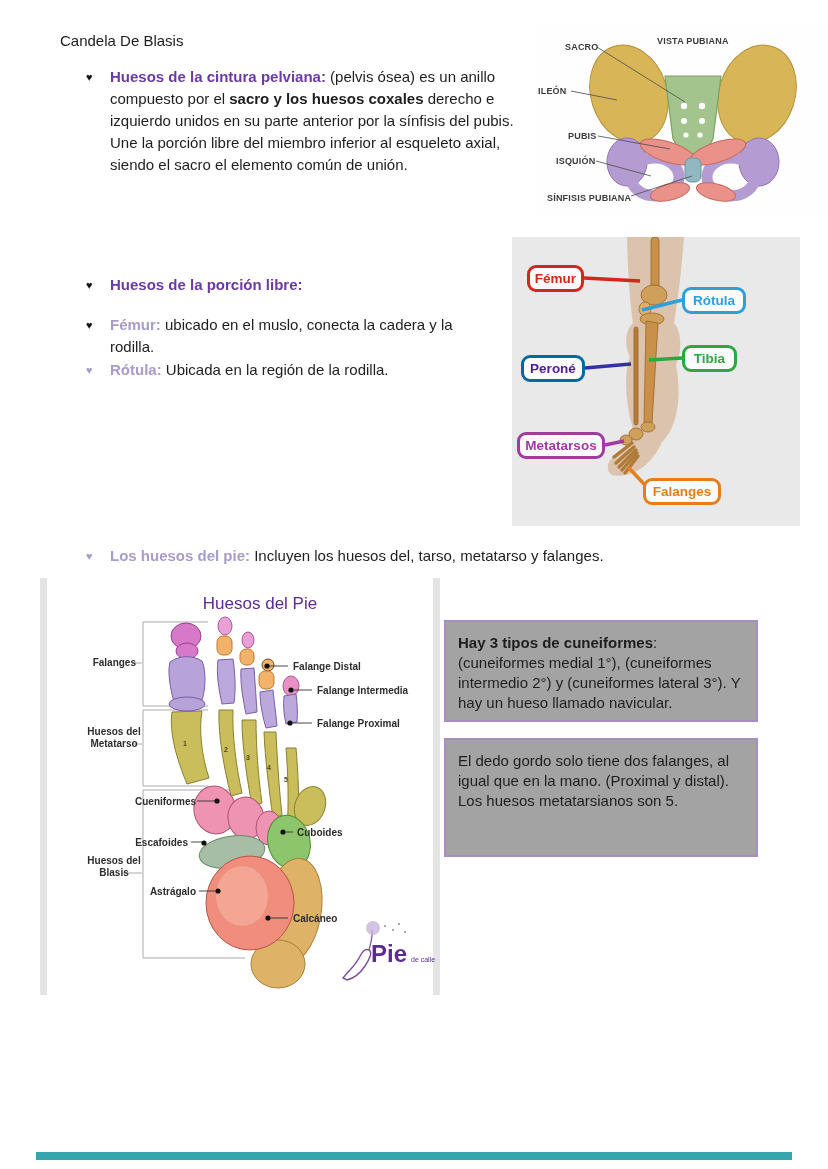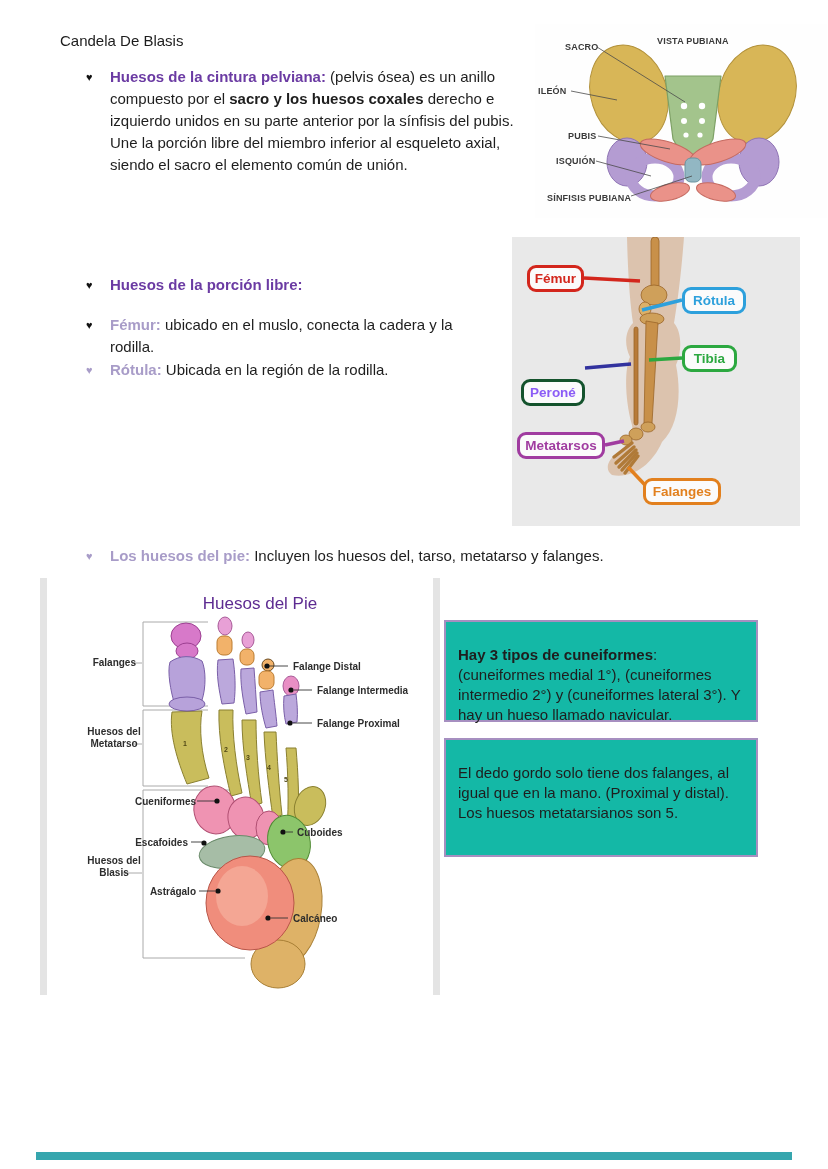--- a/index.html
+++ b/index.html
@@ -29,7 +29,7 @@
             display:flex; align-items:center; justify-content:center; }
   .lb-femur      { left:15px;  top:28px;  width:57px; height:27px; border:3px solid #d3261c; color:#d3261c; }
   .lb-rotula     { left:170px; top:50px;  width:64px; height:27px; border:3px solid #2da0dc; color:#2da0dc; }
-  .lb-perone     { left:9px;   top:118px; width:64px; height:27px; border:3px solid #14532d; color:#8b5cf6;margin-top:24px; }
+  .lb-perone     { left:9px;   top:118px; width:64px; height:27px; border:3px solid #0369a1; color:#4c1d95; }
   .lb-tibia      { left:170px; top:108px; width:55px; height:27px; border:3px solid #2ca840; color:#2ca840; }
   .lb-metatarsos { left:5px;   top:195px; width:88px; height:27px; border:3px solid #a03ca0; color:#a03ca0; }
   .lb-falanges   { left:131px; top:241px; width:78px; height:27px; border:3px solid #e2801e; color:#e2801e; }

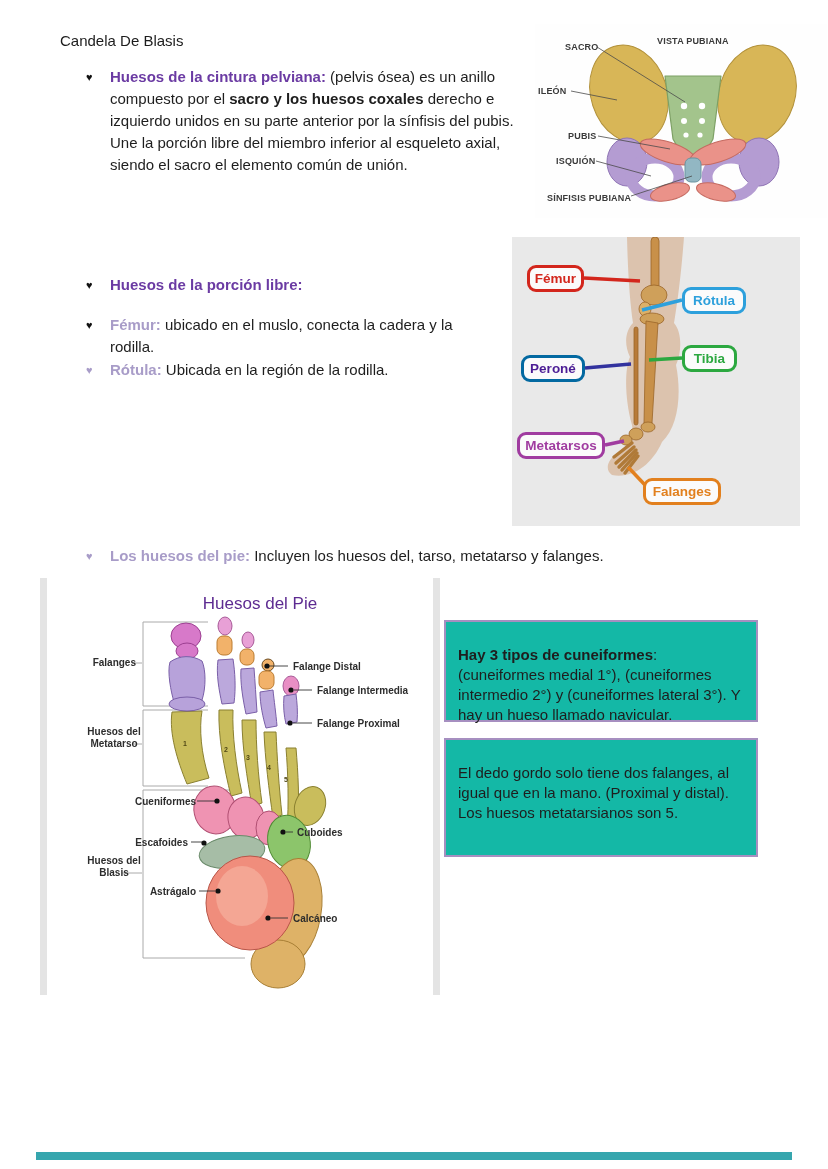--- a/index.html
+++ b/index.html
@@ -48,8 +48,8 @@
   .logo-sub { position:absolute; left:76px; top:36px; font-size:7px; color:#5d2b91; }
 
   
-  .notebox { position:absolute; left:444px; width:314px; border:2px solid #a68fc0; background:#14b8a6;
-             padding:23px 12px; font-size:15px; line-height:20px; color:#1e1e1e; }
+  .notebox { position:absolute; left:444px; width:314px; border:2px solid #a68fc0; background:#a3a3a3;
+             padding:11px 12px; font-size:15px; line-height:20px; color:#1e1e1e; }
   .nb1 { top:620px; height:102px; }
   .nb2 { top:738px; height:119px; }
 

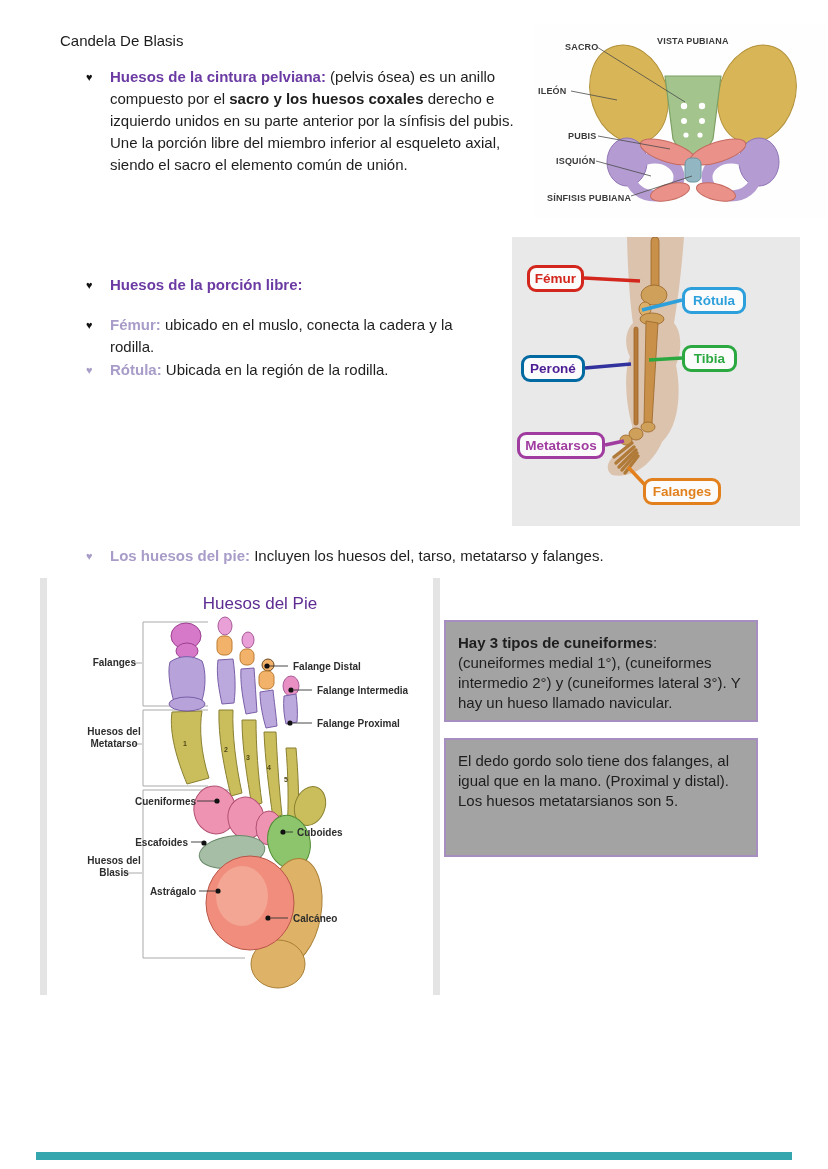--- a/index.html
+++ b/index.html
@@ -261,6 +261,19 @@
     <div class="fnum" style="left:227px; top:186px;">4</div>
     <div class="fnum" style="left:244px; top:198px;">5</div>
 
+    <div class="logo">
+      <svg width="105" height="70" viewBox="0 0 105 70">
+        <path d="M8,58 C14,50 20,46 24,38 C27,32 30,28 34,30 C38,32 34,40 30,46 C26,52 20,58 12,60 Z" fill="none" stroke="#7a4fa0" stroke-width="1.4"></path>
+        <path d="M34,30 C36,22 38,16 37,10" fill="none" stroke="#7a4fa0" stroke-width="1.2"></path>
+        <circle cx="38" cy="8" r="7" fill="#c9b3dd" opacity="0.8"></circle>
+        <circle cx="50" cy="6" r="1" fill="#9b7fc0"></circle>
+          <circle cx="58" cy="10" r="1" fill="#9b7fc0"></circle>
+        <circle cx="64" cy="4" r="1" fill="#9b7fc0"></circle>
+          <circle cx="70" cy="12" r="1" fill="#9b7fc0"></circle>
+      </svg>
+      <div class="logo-main">Pie</div>
+      <div class="logo-sub">de calle</div>
+    </div>
   </div>
 
   <div class="notebox nb1">

